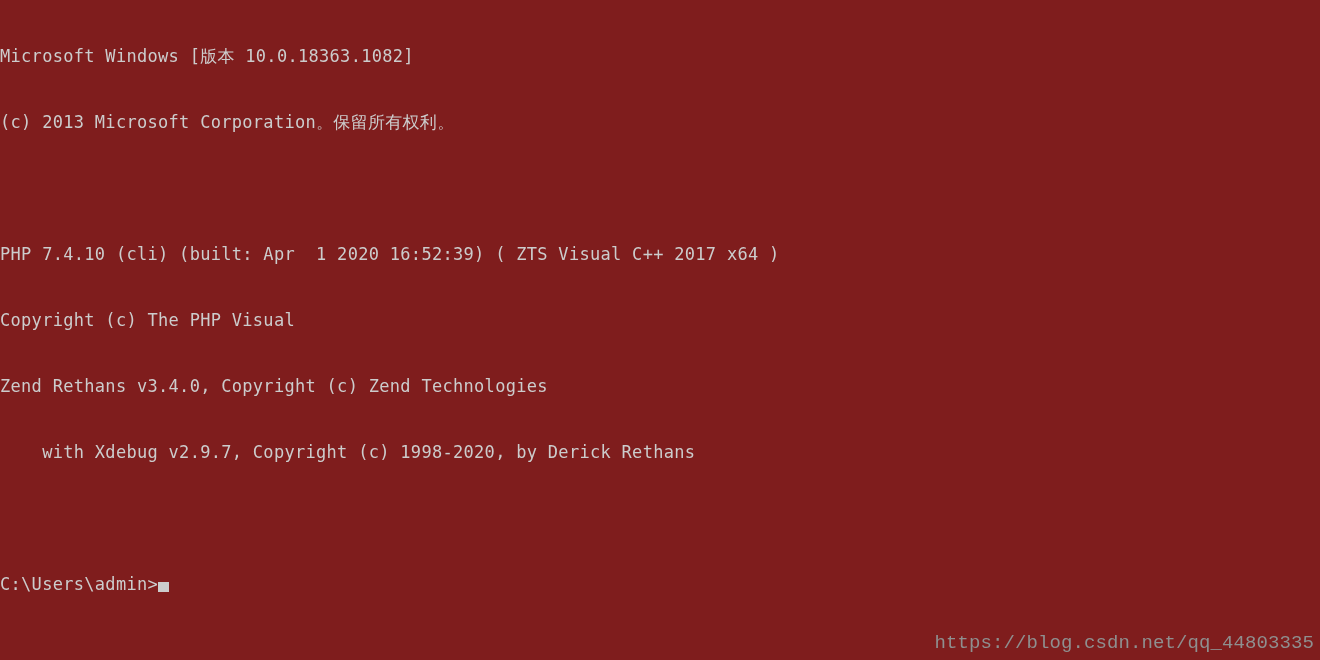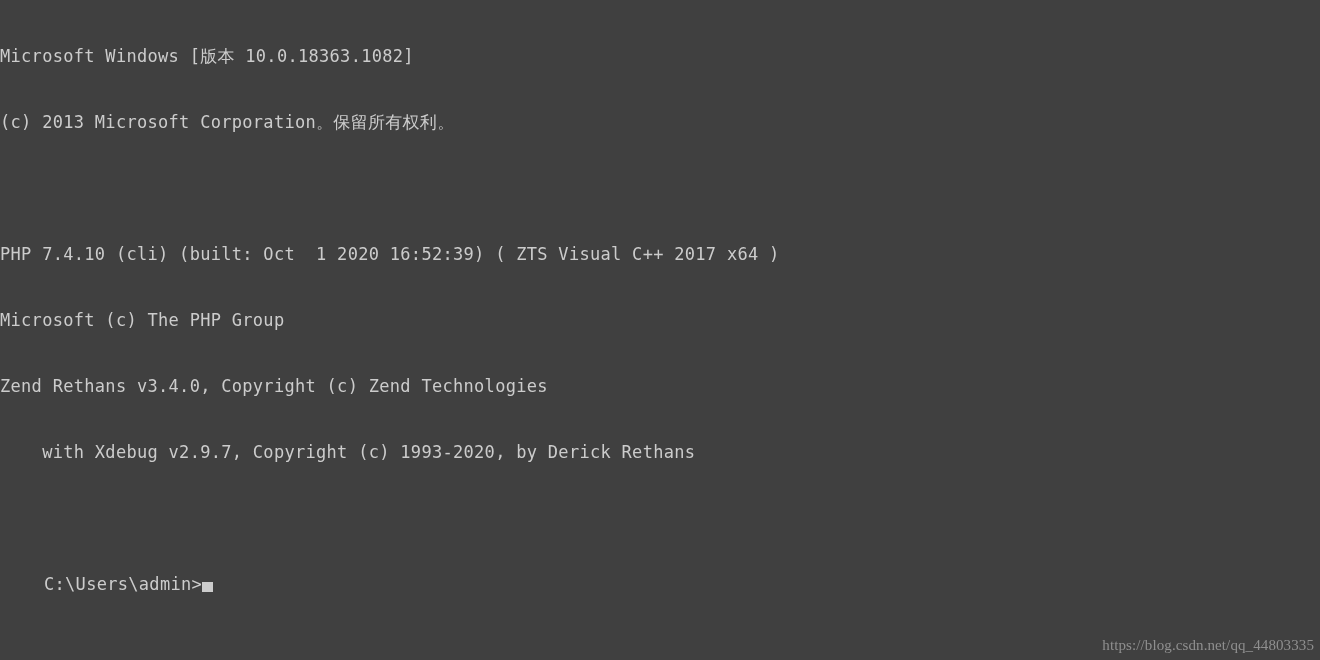--- a/index.html
+++ b/index.html
@@ -18,7 +18,7 @@
     position: relative;
     width: 1320px;
     height: 660px;
-    background: #404040;
+    background: #7f1d1d;
   }
 
   #console-output {

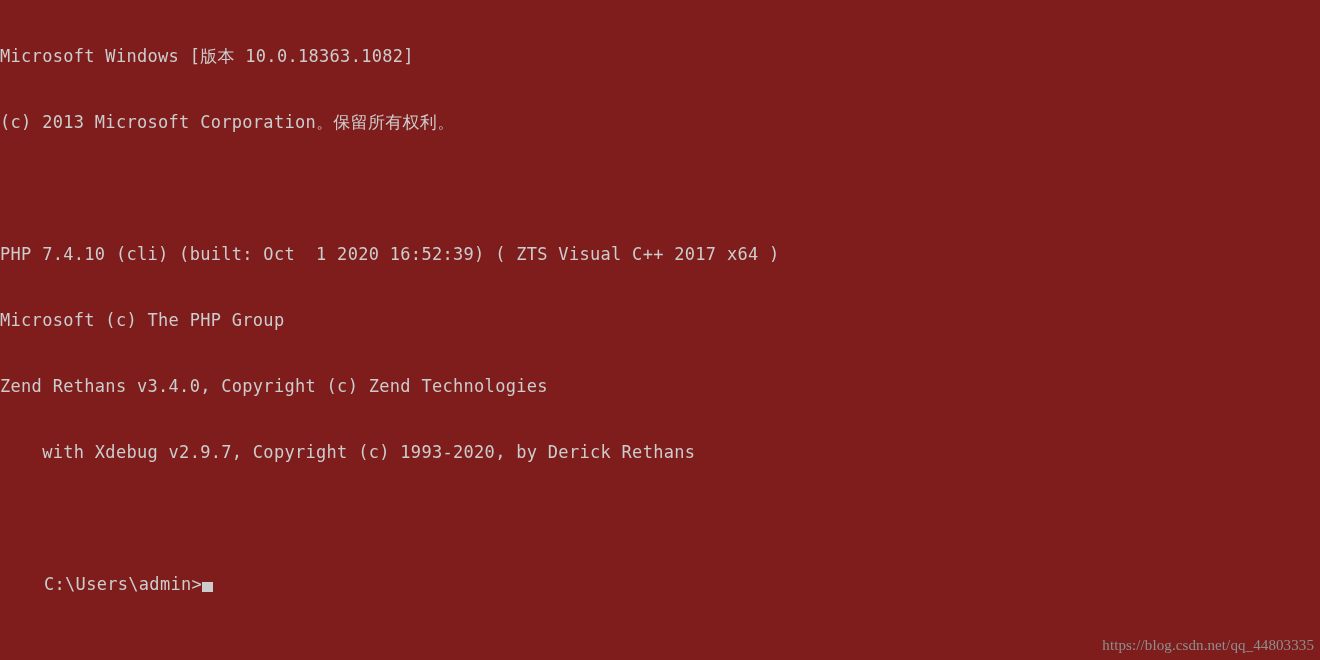--- a/index.html
+++ b/index.html
@@ -86,7 +86,7 @@
     <span class="console-line">Microsoft Windows [版本 10.0.18363.1082]</span>
     <span class="console-line">(c) 2013 Microsoft Corporation。保留所有权利。</span>
     <span class="console-line blank"></span>
-    <span class="console-line">PHP 7.4.10 (cli) (built: Oct  1 2020 16:52:39) ( ZTS Visual C++ 2017 x64 )</span>
+    <span class="console-line">PHP 7.4.10 (cli) (built: Apr  1 2020 16:52:39) ( ZTS Visual C++ 2017 x64 )</span>
     <span class="console-line">Microsoft (c) The PHP Group</span>
     <span class="console-line">Zend Rethans v3.4.0, Copyright (c) Zend Technologies</span>
     <span class="console-line">    with Xdebug v2.9.7, Copyright (c) 1993-2020, by Derick Rethans</span>

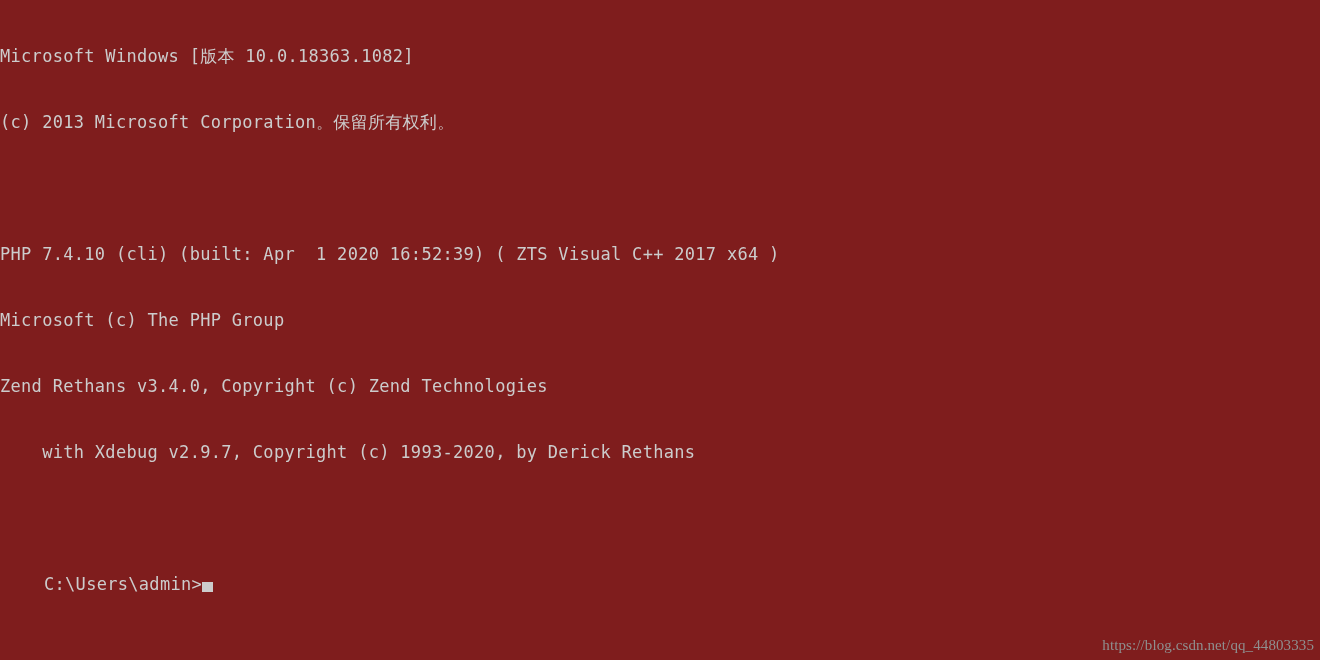--- a/index.html
+++ b/index.html
@@ -87,7 +87,7 @@
     <span class="console-line">(c) 2013 Microsoft Corporation。保留所有权利。</span>
     <span class="console-line blank"></span>
     <span class="console-line">PHP 7.4.10 (cli) (built: Apr  1 2020 16:52:39) ( ZTS Visual C++ 2017 x64 )</span>
-    <span class="console-line">Microsoft (c) The PHP Group</span>
+    <span class="console-line">Copyright (c) The PHP Visual</span>
     <span class="console-line">Zend Rethans v3.4.0, Copyright (c) Zend Technologies</span>
     <span class="console-line">    with Xdebug v2.9.7, Copyright (c) 1993-2020, by Derick Rethans</span>
     <span class="console-line blank"></span>

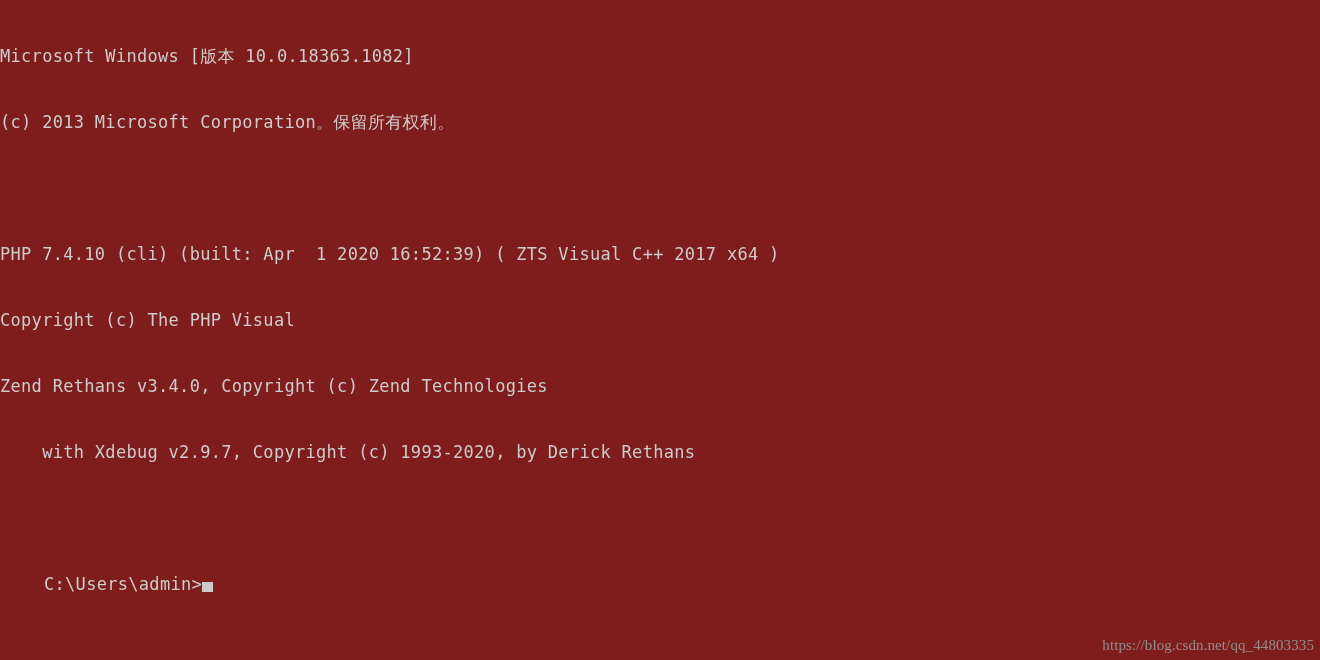--- a/index.html
+++ b/index.html
@@ -89,7 +89,7 @@
     <span class="console-line">PHP 7.4.10 (cli) (built: Apr  1 2020 16:52:39) ( ZTS Visual C++ 2017 x64 )</span>
     <span class="console-line">Copyright (c) The PHP Visual</span>
     <span class="console-line">Zend Rethans v3.4.0, Copyright (c) Zend Technologies</span>
-    <span class="console-line">    with Xdebug v2.9.7, Copyright (c) 1993-2020, by Derick Rethans</span>
+    <span class="console-line">    with Xdebug v2.9.7, Copyright (c) 1998-2020, by Derick Rethans</span>
     <span class="console-line blank"></span>
     <span id="prompt-line"><span>C:\Users\admin&gt;</span><span></span><span id="cursor-block"></span></span>
   </div>

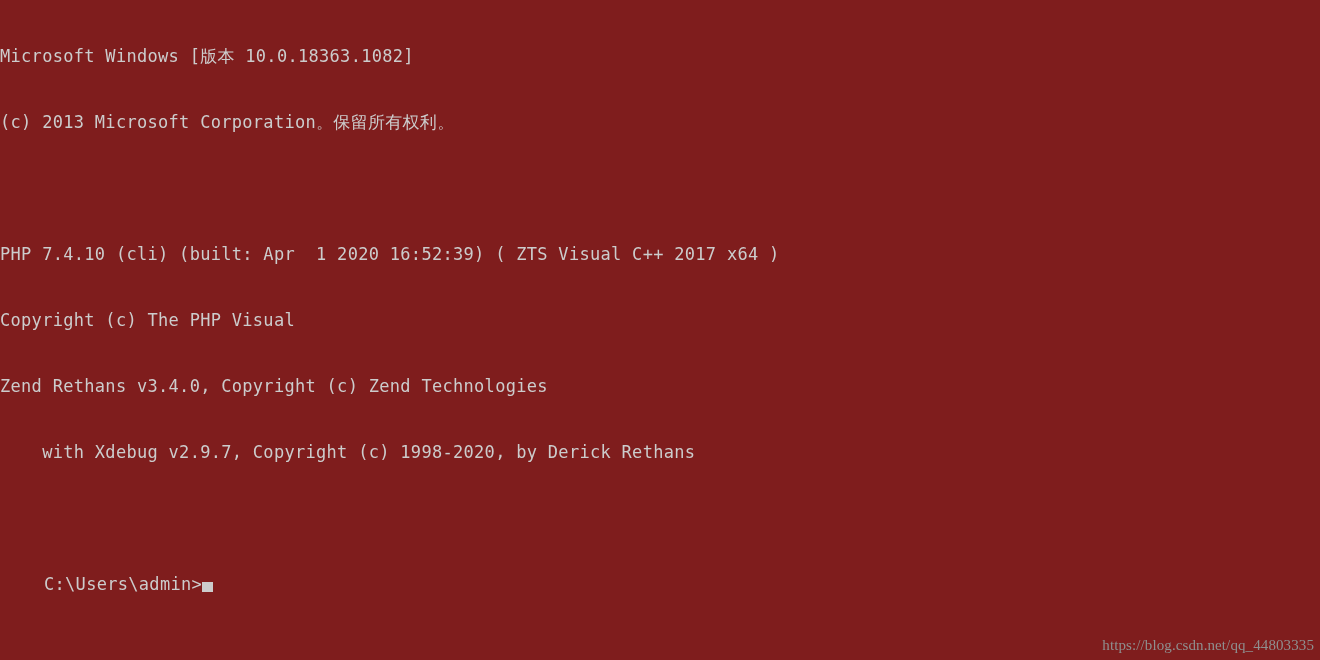--- a/index.html
+++ b/index.html
@@ -51,7 +51,6 @@
     display: block;
     height: 22px;
     white-space: pre;
-    padding-left: 44px;
   }
 
   #cursor-block {

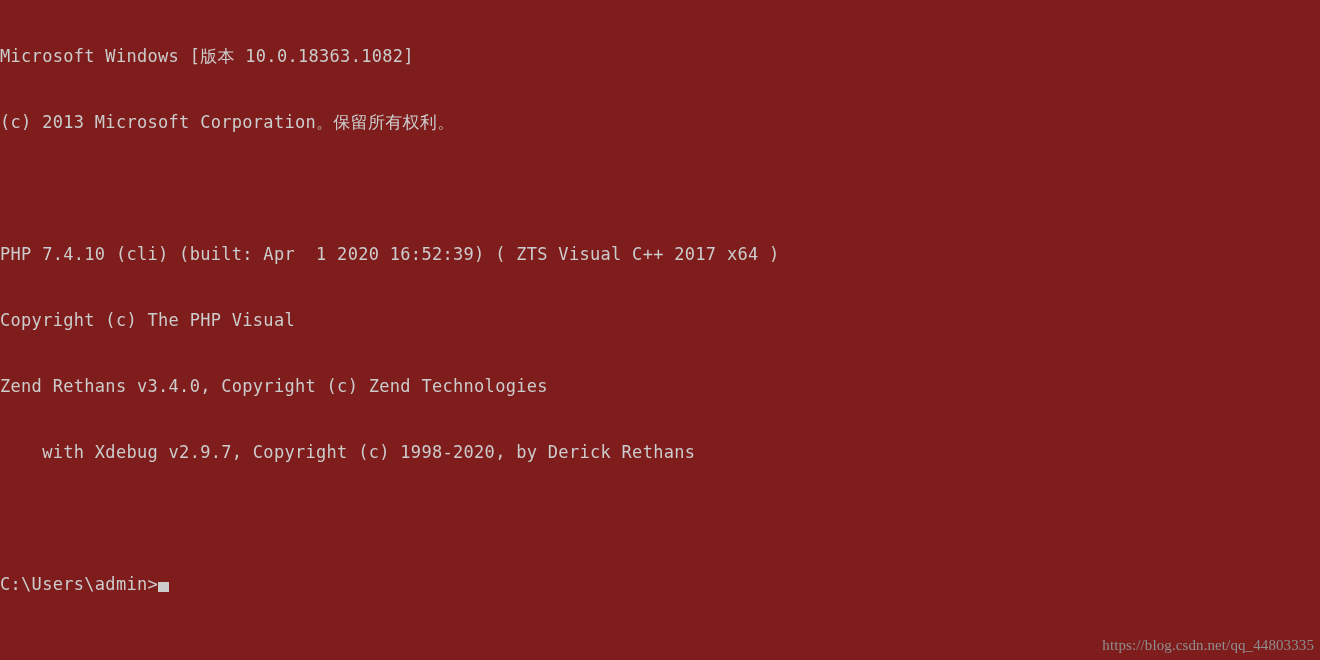--- a/index.html
+++ b/index.html
@@ -68,8 +68,8 @@
     position: absolute;
     right: 6px;
     bottom: 6px;
-    font-family: Liberation Serif, serif;
-    font-size: 15px;
+    font-family: Liberation Mono, monospace;
+    font-size: 19px;
     color: #8f8f8f;
     letter-spacing: 0.1px;
     white-space: pre;

